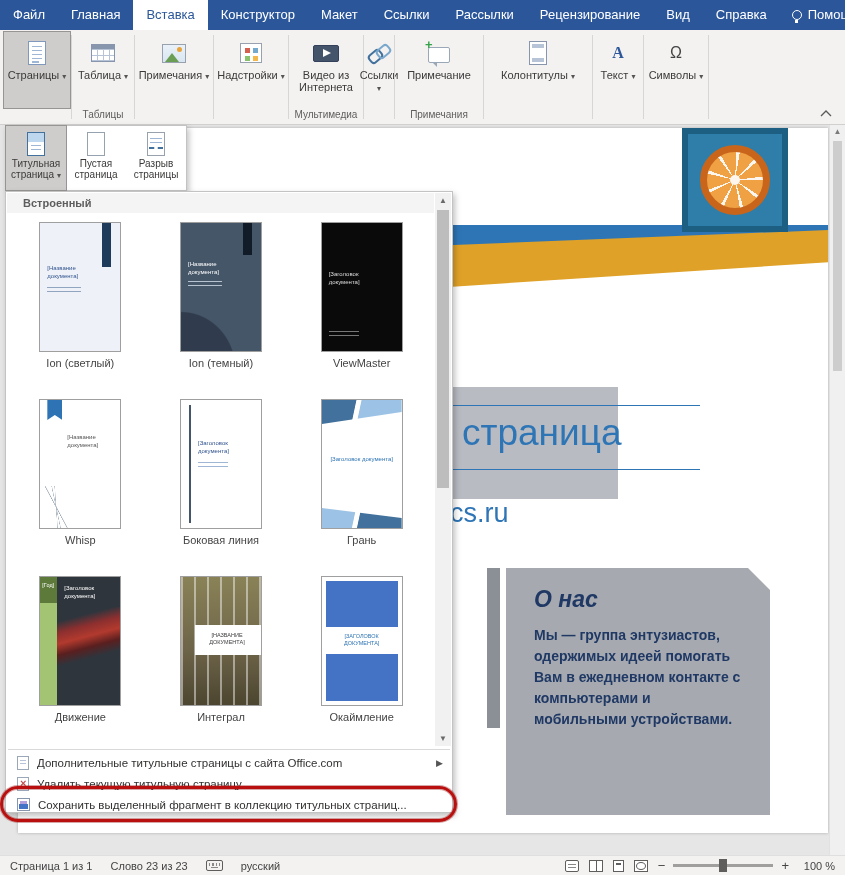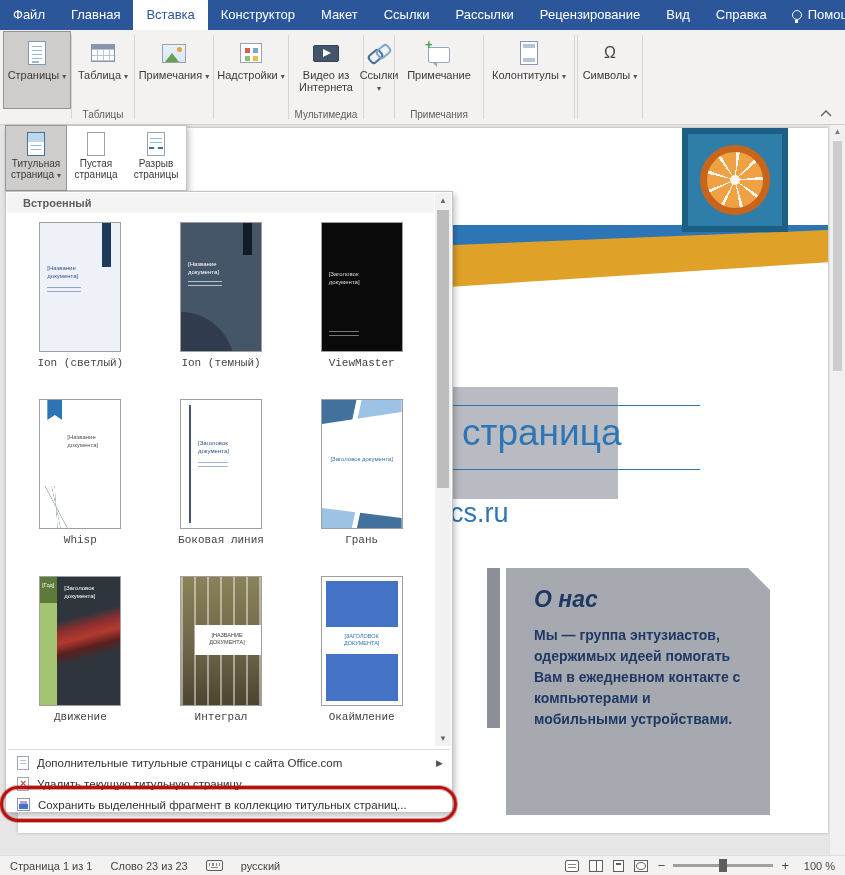--- a/index.html
+++ b/index.html
@@ -286,7 +286,7 @@
 
     <div class="rgroup">
       <div class="rgroup-buttons">
-        <div class="rbtn" style="width:88px">
+        <div class="rbtn" style="width:106px">
           <span class="icon-box">
               <span class="ic ic-headers"></span>
             </span>

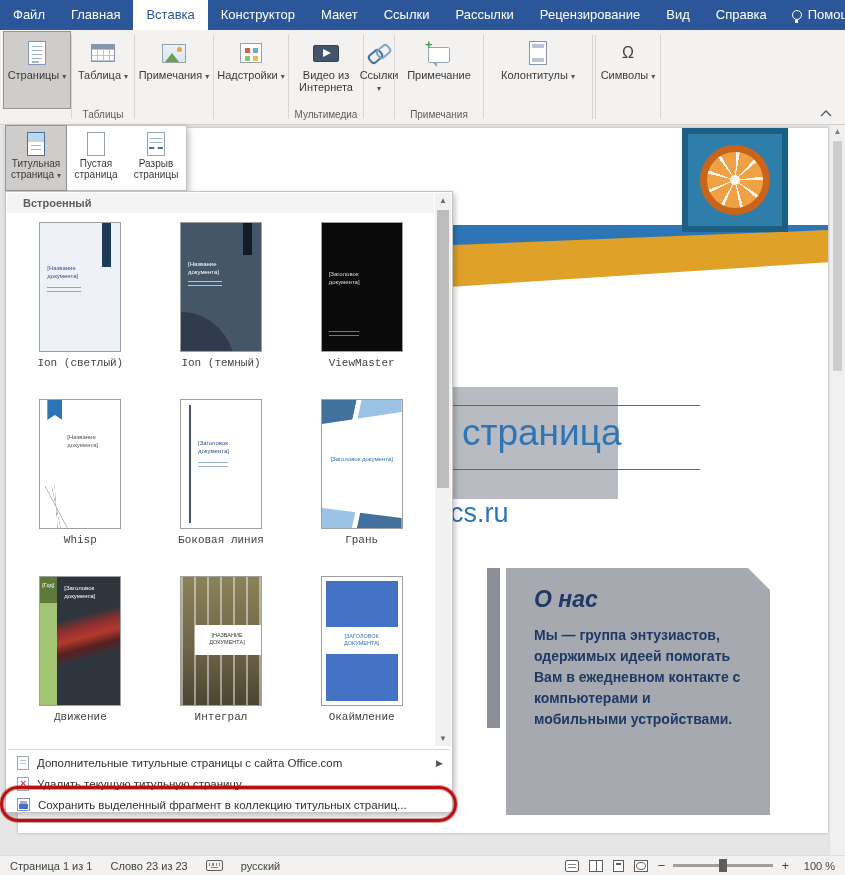--- a/index.html
+++ b/index.html
@@ -298,6 +298,14 @@
     <div class="rdivider"></div>
 
     <div class="rgroup">
+      <div class="rgroup-buttons">
+        <div class="rbtn" style="width:48px">
+          <span class="icon-box">
+              <span class="ic ic-text"></span>
+            </span>
+          <span class="lbl"><span>Текст</span> <span class="dd-arrow">▾</span></span>
+        </div>
+      </div>
       <div class="rgroup-label"></div>
     </div>
     <div class="rdivider"></div>

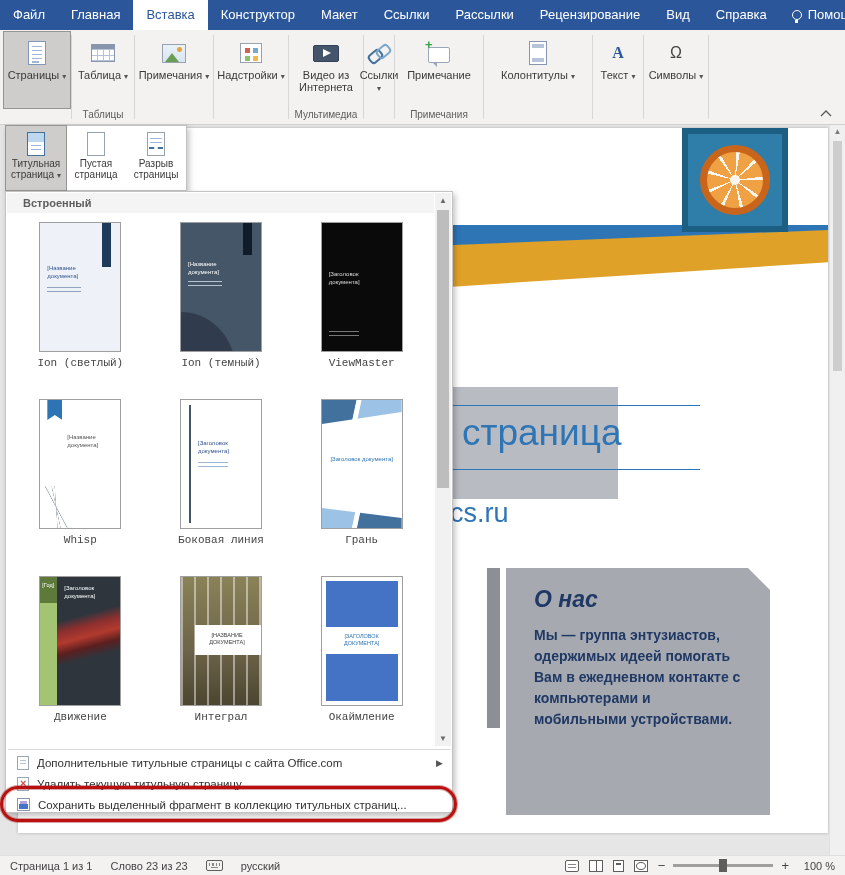--- a/index.html
+++ b/index.html
@@ -96,7 +96,7 @@
   .gal-sb-down{position:absolute;bottom:0;left:0;right:0;}
   .gal-grid{position:absolute;left:4px;top:24px;right:20px;height:531px;display:grid;grid-template-columns:repeat(3,1fr);grid-auto-rows:177px;}
   .gal-item{display:flex;flex-direction:column;align-items:center;padding-top:6px;cursor:default;}
-  .gal-label{margin-top:5px;font-size:11px;color:#444;font-family:Liberation Mono, monospace;}
+  .gal-label{margin-top:5px;font-size:11px;color:#444;}
   .thumb{width:82px;height:130px;background:#fff;border:1px solid #9f9f9f;position:relative;overflow:hidden;flex:none;}
   .ph{position:absolute;font-size:6px;line-height:1.25;}
 

